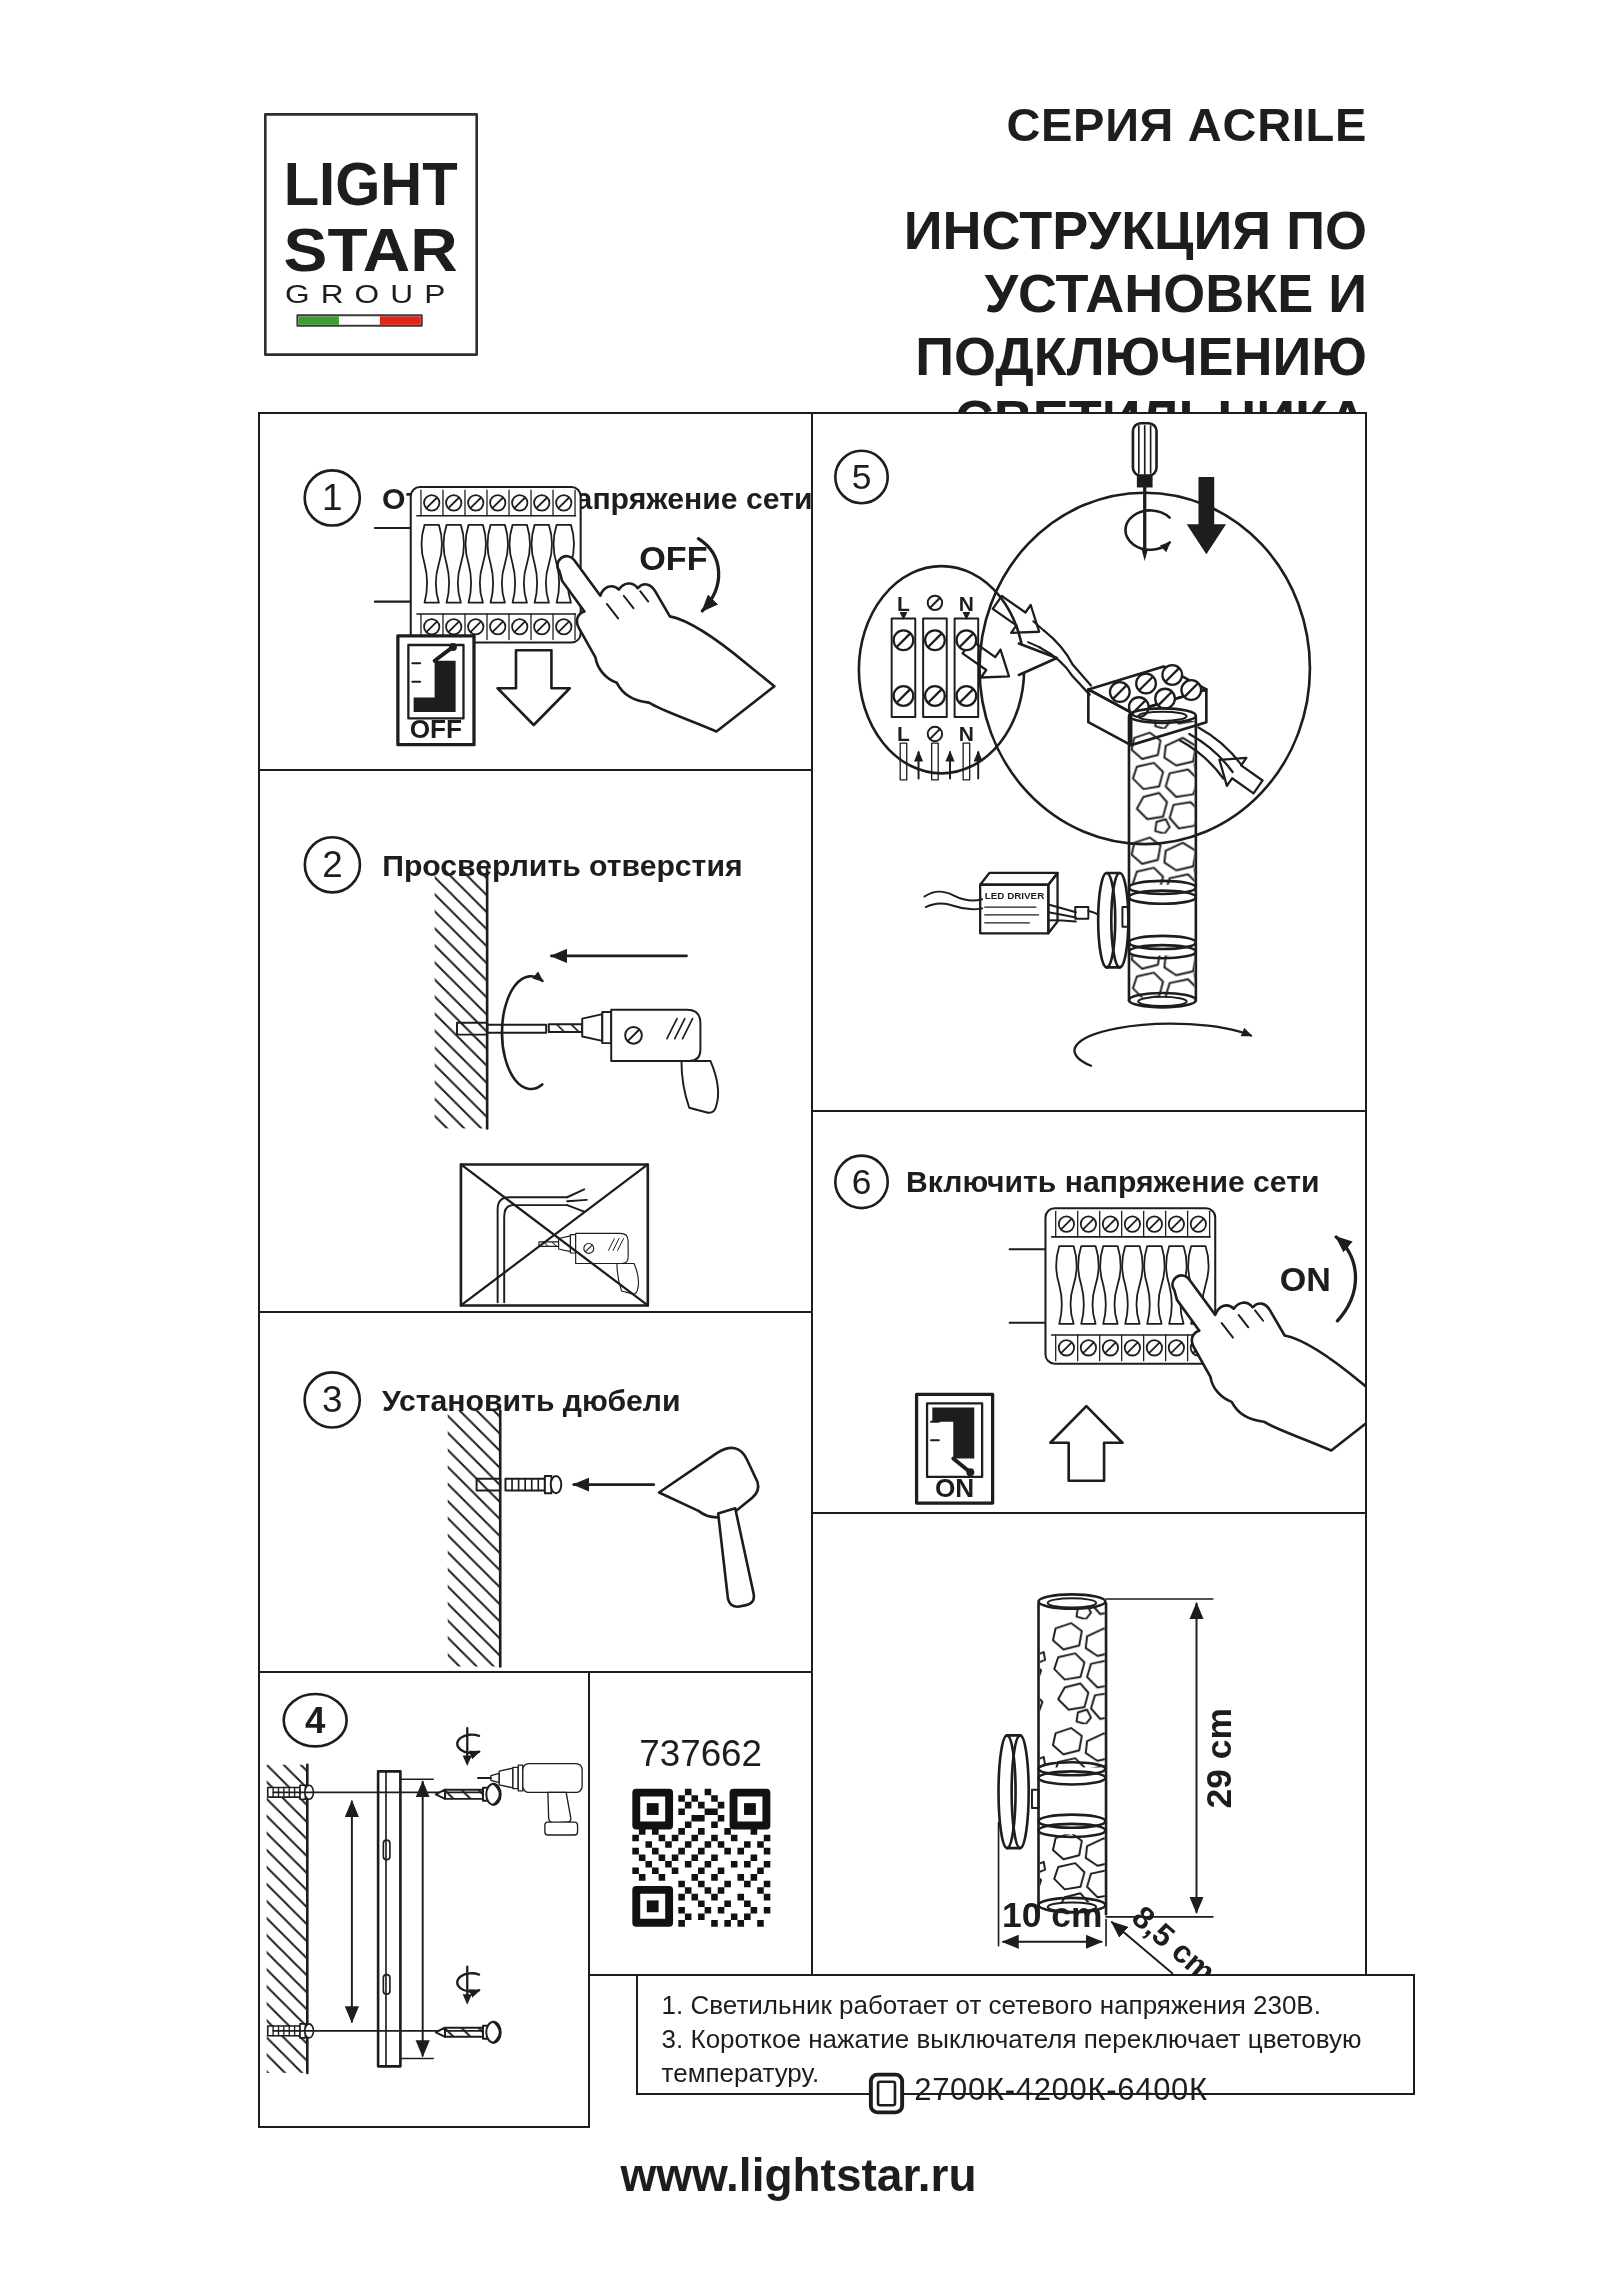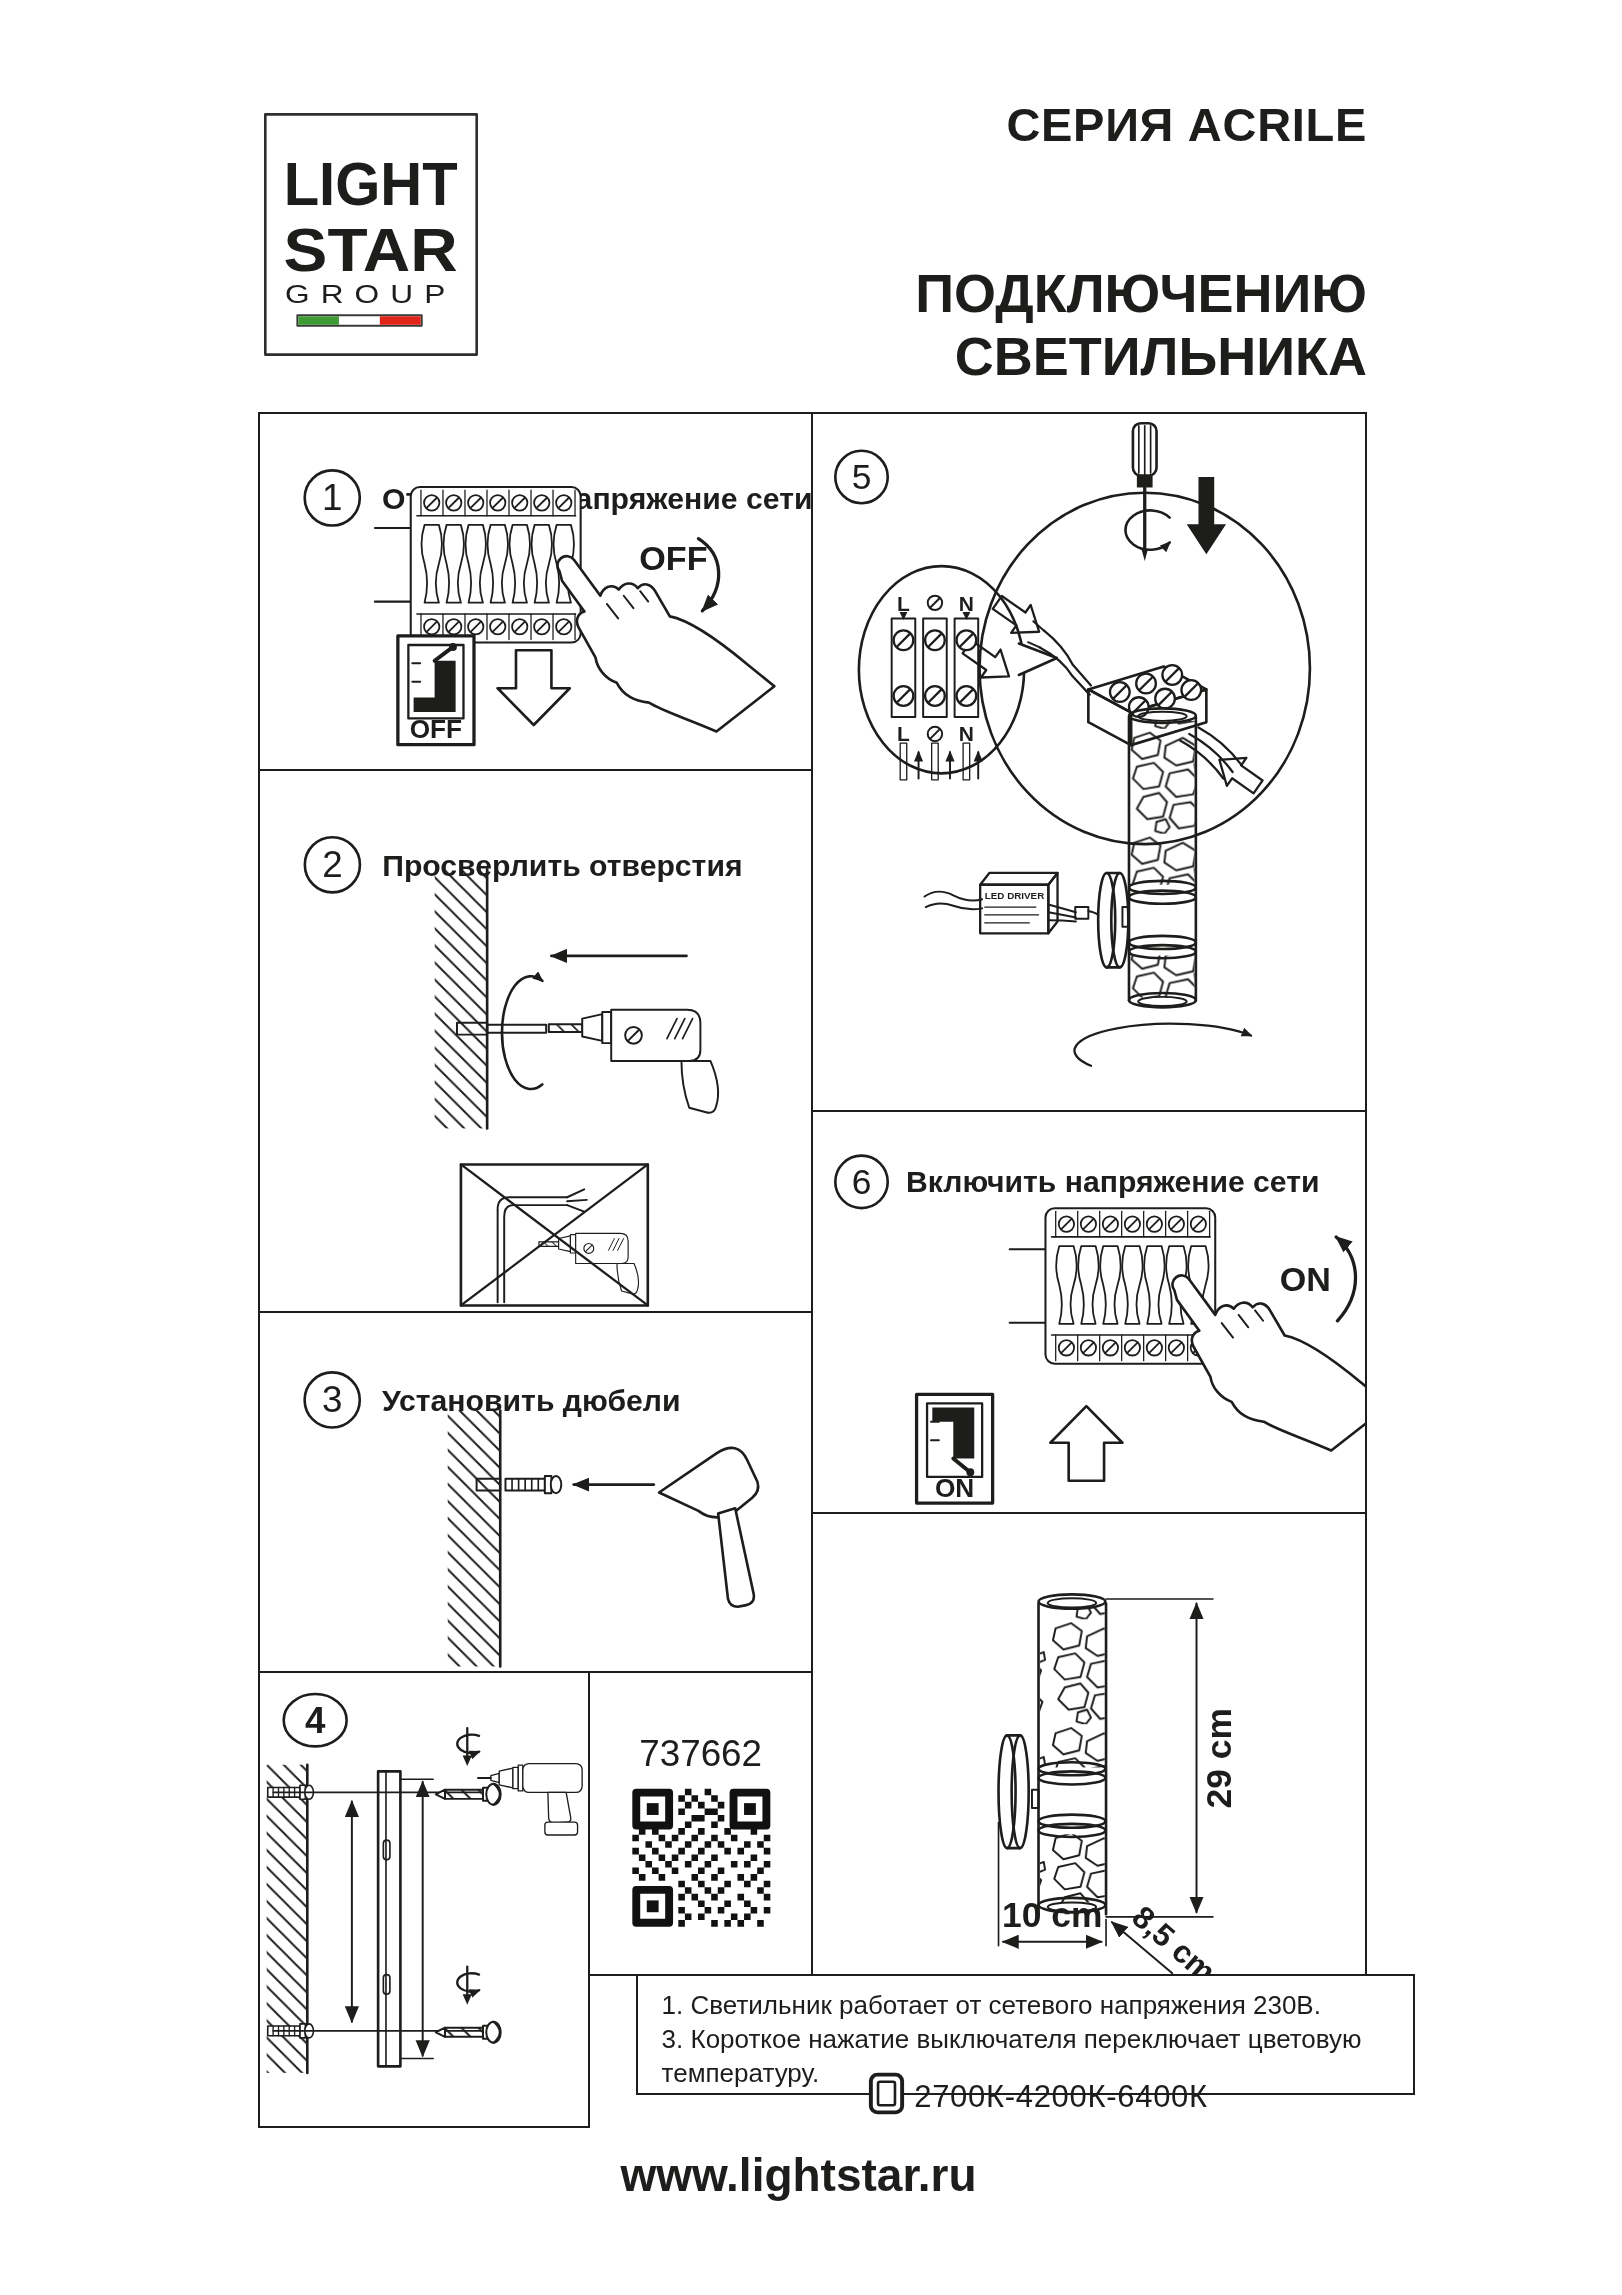--- a/index.html
+++ b/index.html
@@ -212,7 +212,7 @@
   <div class="header">
     <div class="hdr-series">СЕРИЯ ACRILE</div>
     <div class="hdr-title">
-      <br>
+      <span>ИНСТРУКЦИЯ ПО УСТАНОВКЕ И</span><br>
       <span>ПОДКЛЮЧЕНИЮ СВЕТИЛЬНИКА</span>
     </div>
   </div>

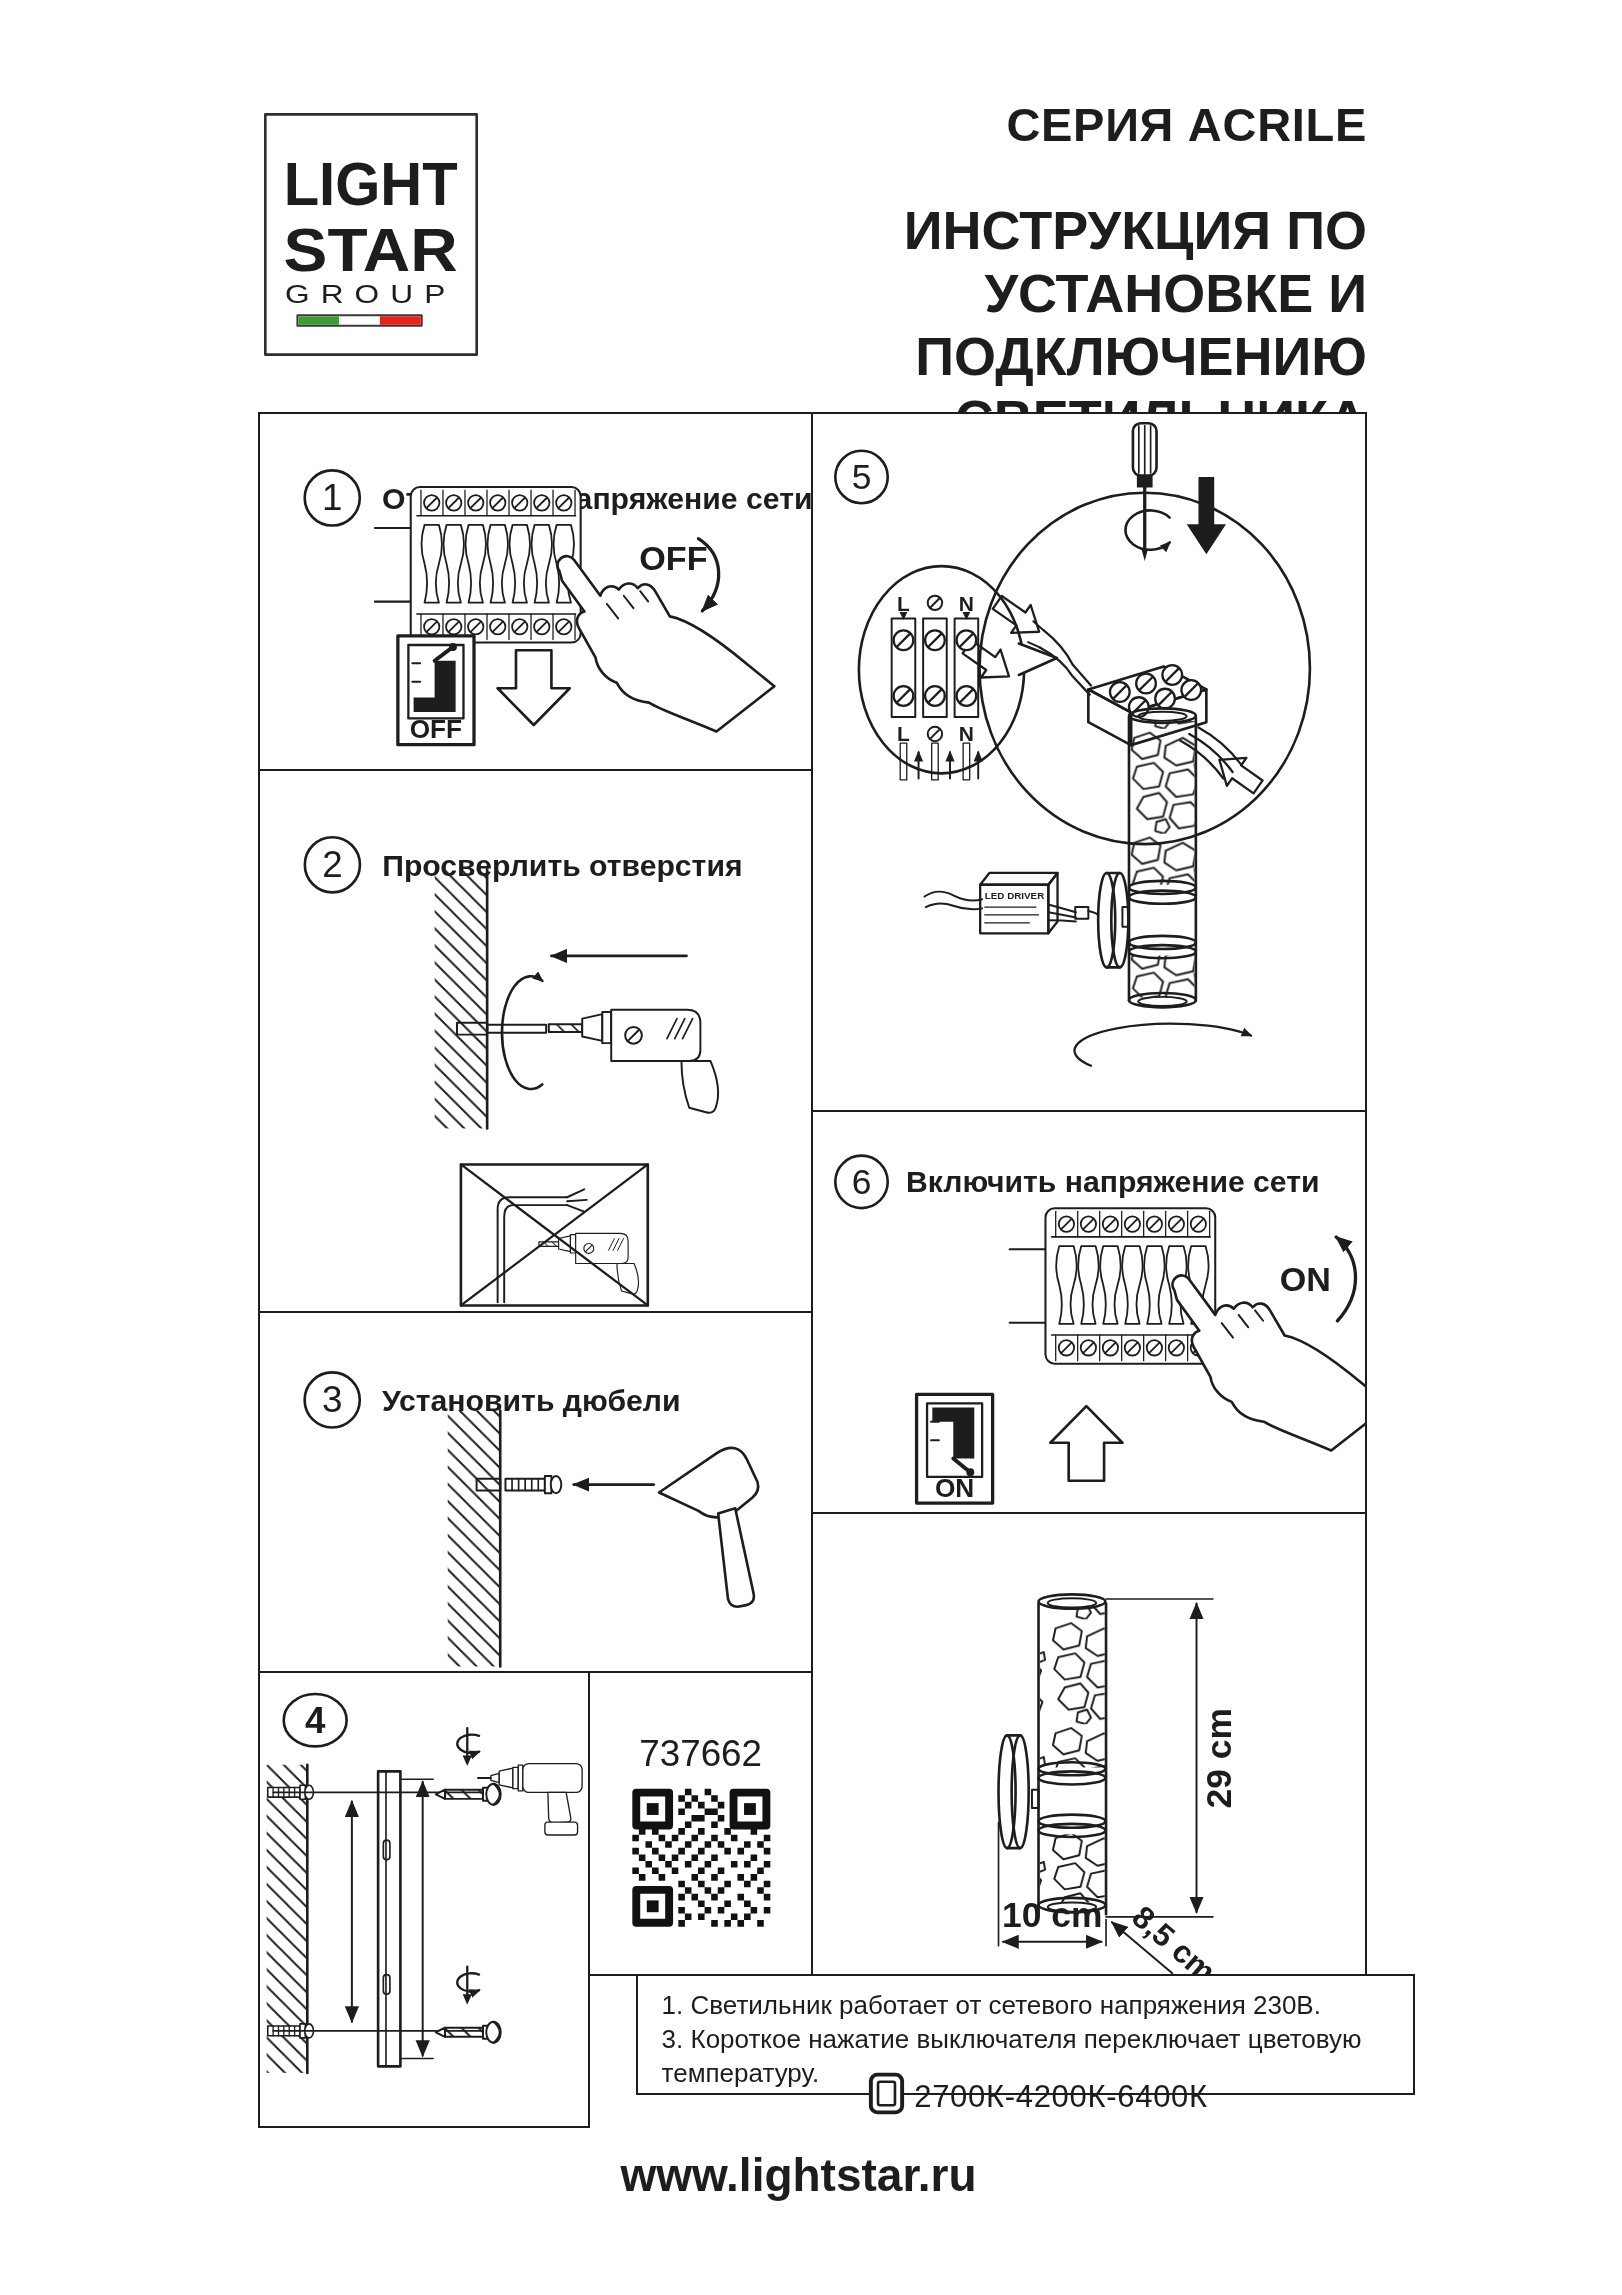--- a/index.html
+++ b/index.html
@@ -16,7 +16,7 @@
   .hdr-title{font-size:54px;font-weight:bold;margin-top:47px;line-height:63px;}
   .logo-svg{position:absolute;left:264px;top:113px;}
   .notes-text{position:absolute;left:23.6px;top:11.8px;font-size:26px;line-height:34px;color:#1d1d1b;}
-  .temp-row{position:absolute;left:230px;top:96px;height:43px;display:flex;align-items:flex-end;}
+  .temp-row{position:absolute;left:230px;top:96px;height:43px;display:flex;align-items:flex-start;}
   .temp-label{font-size:31px;margin-left:9.2px;letter-spacing:0.7px;}
   .footer{position:absolute;left:0;top:2148px;width:1597px;text-align:center;
           font-size:46px;font-weight:bold;}

